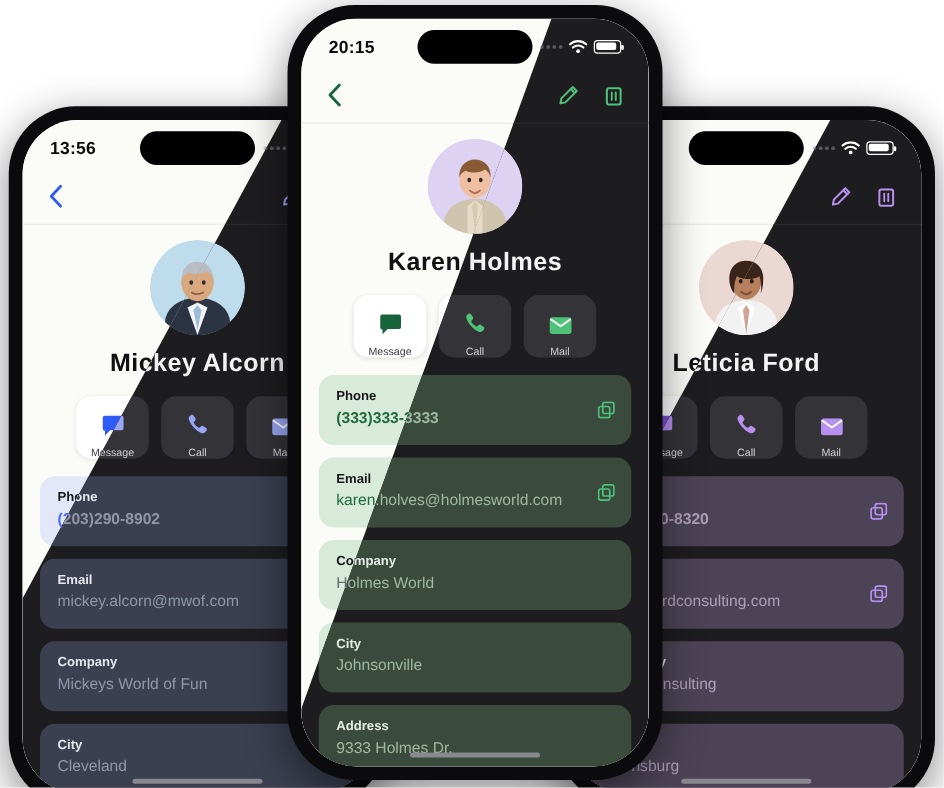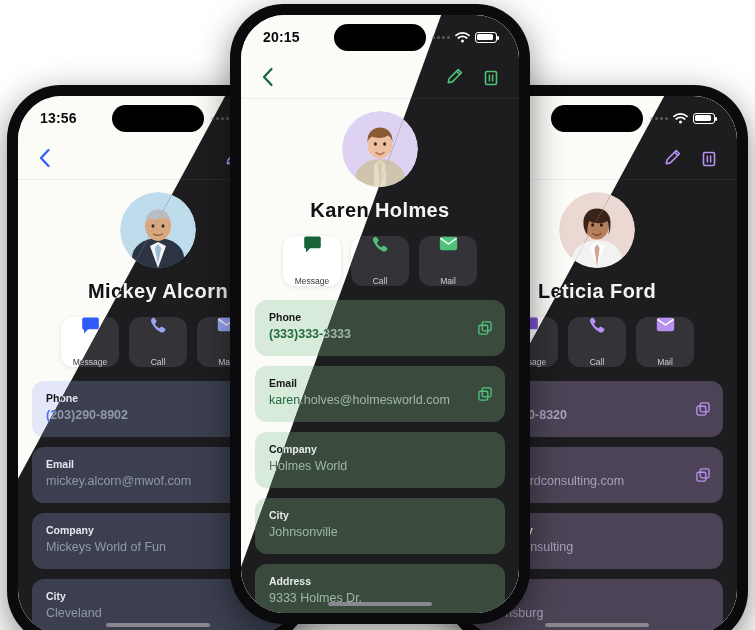--- a/index.html
+++ b/index.html
@@ -73,7 +73,7 @@
   
   .actions{ margin-top:14px; display:flex; justify-content:center; gap:10px; }
   .act{ width:58px; height:50px; border-radius:12px;
-        display:flex; flex-direction:column; align-items:center; justify-content:space-between; gap:3px; }
+        display:flex; flex-direction:column; align-items:center; justify-content:flex-end; gap:3px; }
   .light .act{ background:#ffffff; box-shadow:0 1px 4px rgba(0,0,0,.10); }
   .dark  .act{ background:#343438; }
   .act .lbl{ font-size:8.5px; }

